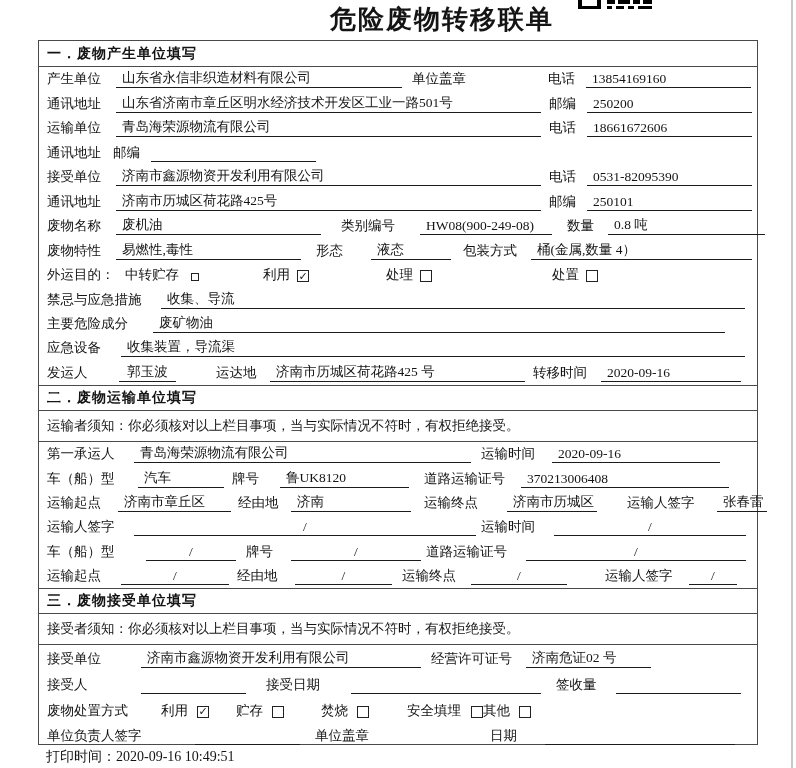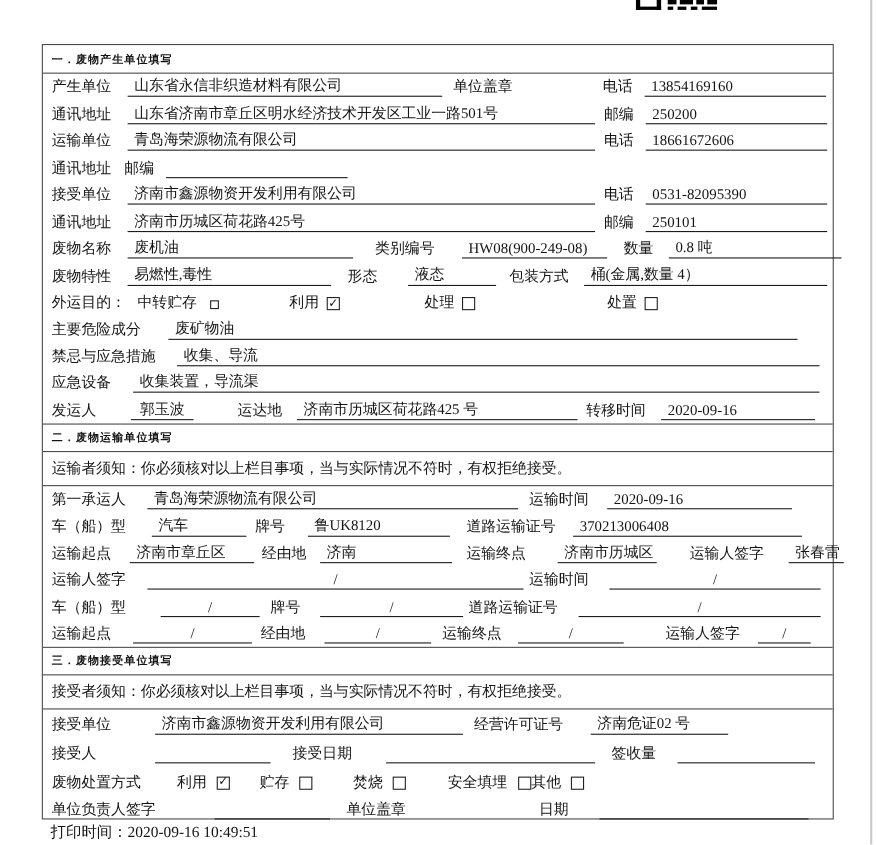--- a/index.html
+++ b/index.html
@@ -60,6 +60,7 @@
 
 <div class="page">
 
+  <div class="doc-title">危险废物转移联单</div>
 
   <svg class="qr" width="74" height="10" viewBox="0 0 74 10">
     <g fill="#000">

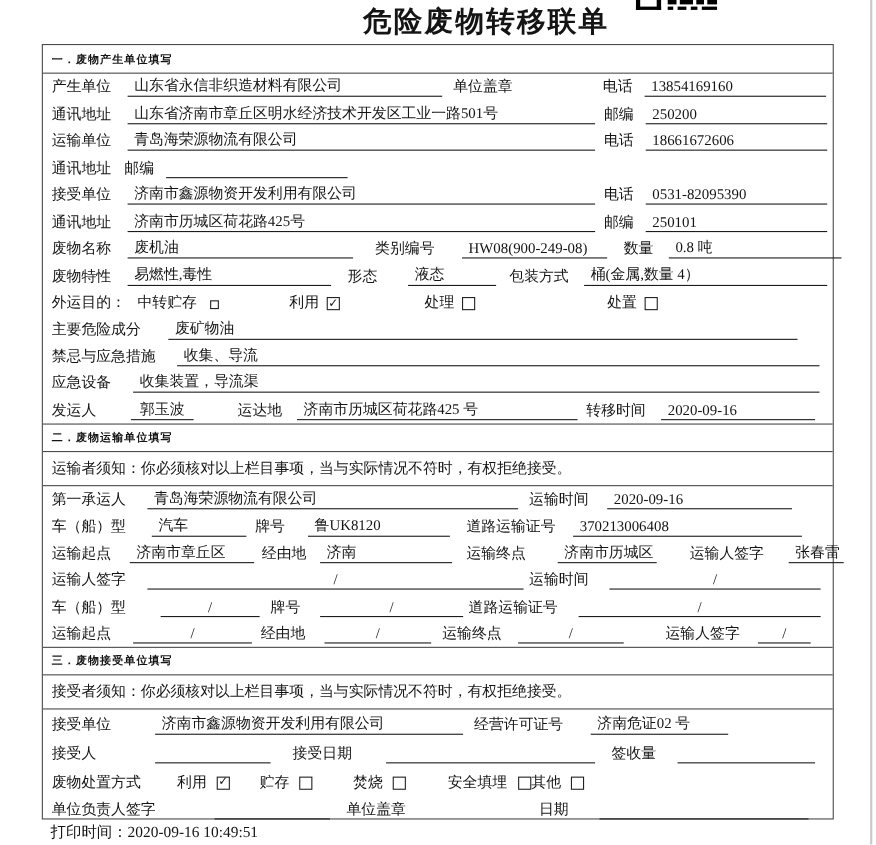--- a/index.html
+++ b/index.html
@@ -24,7 +24,7 @@
   }
   .sechead {
     flex:none; height:26px; border-bottom:1.5px solid #4a4a4a;
-    font-weight:bold; font-size:10px; display:flex; align-items:center;
+    font-weight:bold; font-size:14px; display:flex; align-items:center;
     padding-left:8px; font-family:"Liberation Sans","DejaVu Sans",sans-serif;
     letter-spacing:1px;
     text-align:right;

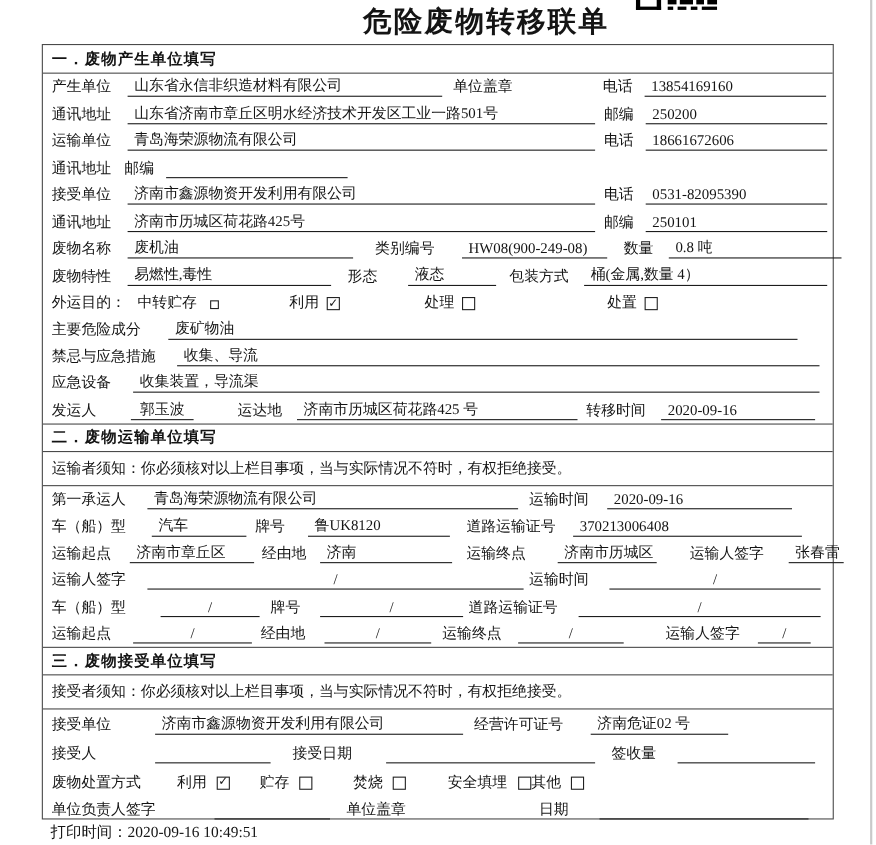--- a/index.html
+++ b/index.html
@@ -157,13 +157,13 @@
     </div>
 
     <div class="row s1r">
+      <span class="lb" style="width:98px">禁忌与应急措施</span>
+      <span class="u" style="width:584px;margin-left:16px">收集、导流</span>
+    </div>
+
+    <div class="row s1r">
       <span class="lb" style="width:84px">主要危险成分</span>
       <span class="u" style="width:572px;margin-left:22px">废矿物油</span>
-    </div>
-
-    <div class="row s1r">
-      <span class="lb" style="width:98px">禁忌与应急措施</span>
-      <span class="u" style="width:584px;margin-left:16px">收集、导流</span>
     </div>
 
     <div class="row s1r">

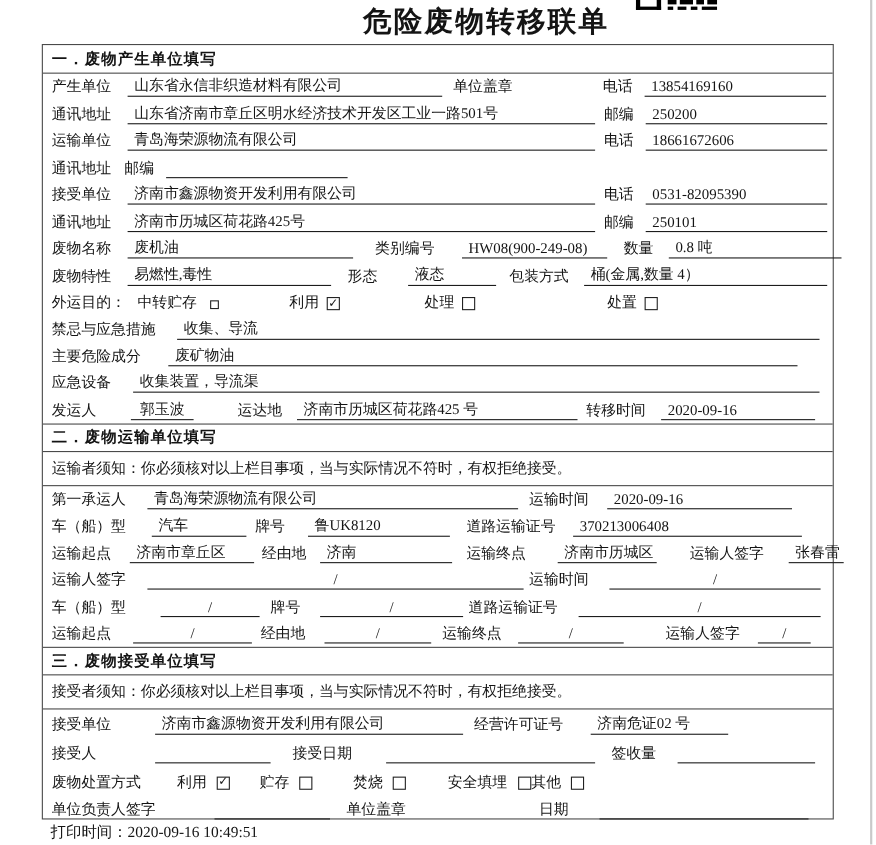--- a/index.html
+++ b/index.html
@@ -244,7 +244,7 @@
       <span class="lb" style="width:58px">接受单位</span>
       <span class="u" style="width:280px;margin-left:36px">济南市鑫源物资开发利用有限公司</span>
       <span class="lb" style="width:88px;margin-left:10px">经营许可证号</span>
-      <span class="u" style="width:125px;margin-left:18px">济南危证02 号</span>
+      <span class="u" style="width:125px;margin-left:7px">济南危证02 号</span>
     </div>
 
     <div class="row s3r">

